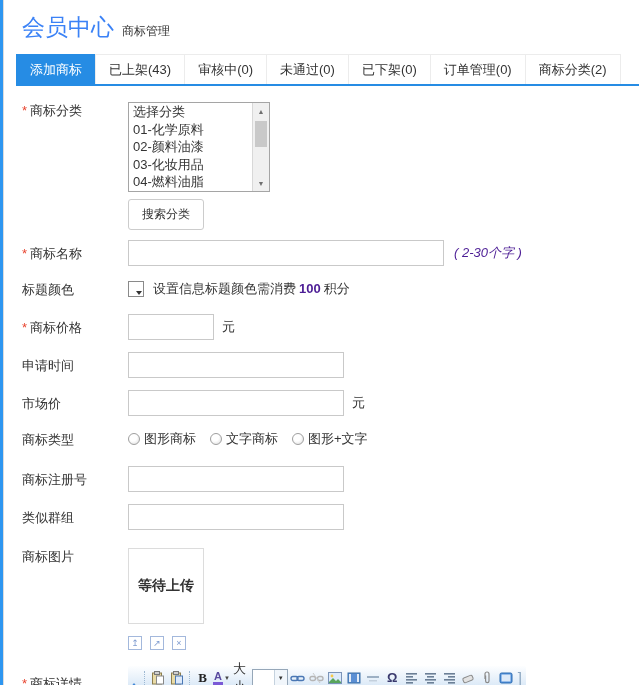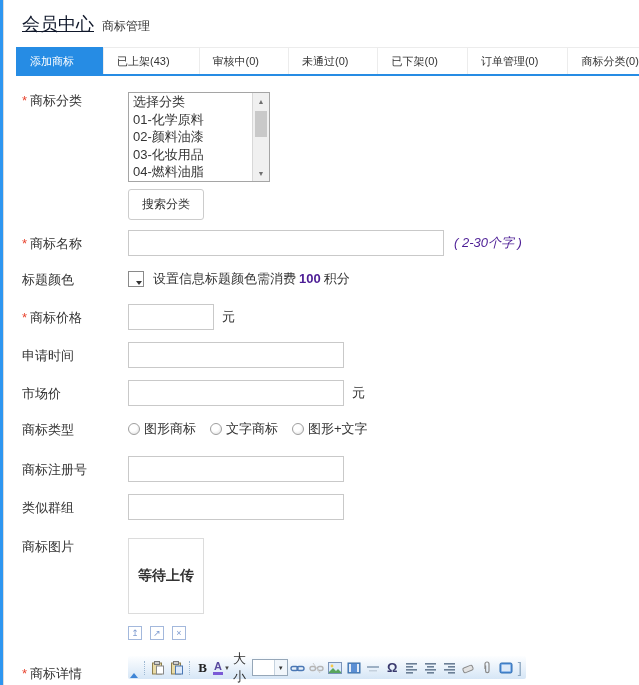--- a/index.html
+++ b/index.html
@@ -14,7 +14,7 @@
 
   
   .hdr { margin:4px 0 0 6px; display:flex; align-items:baseline; }
-  .hdr-title { font-size:18px; color:#0f172a; font-weight:normal;text-decoration:underline; }
+  .hdr-title { font-size:23px; color:#3b82f6; font-weight:normal; }
   .hdr-sub { font-size:12px; color:#333; margin-left:8px; }
 
   

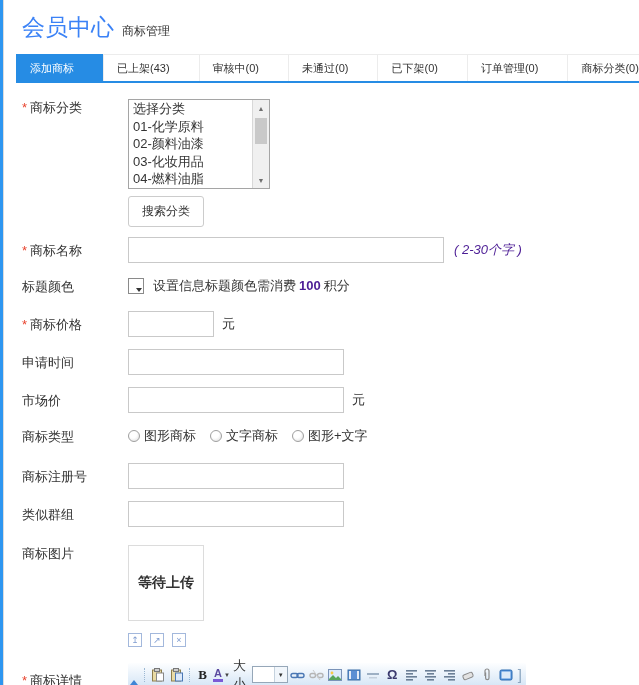--- a/index.html
+++ b/index.html
@@ -20,7 +20,7 @@
   
   .tabs { display:flex; margin-top:11px; border-bottom:2px solid #268ce4; align-items:flex-end; }
   .tab {
-    font-size:11px; color:#333; background:#fff; padding:6px 29px 5px 13px;
+    font-size:13px; color:#333; background:#fff; padding:6px 13px 5px 13px;
     border:1px solid #ececec; border-bottom:none; margin-right:-1px; cursor:pointer; white-space:nowrap;
   }
   .tab.active { background:#268ce4; color:#fff; border-color:#268ce4; }

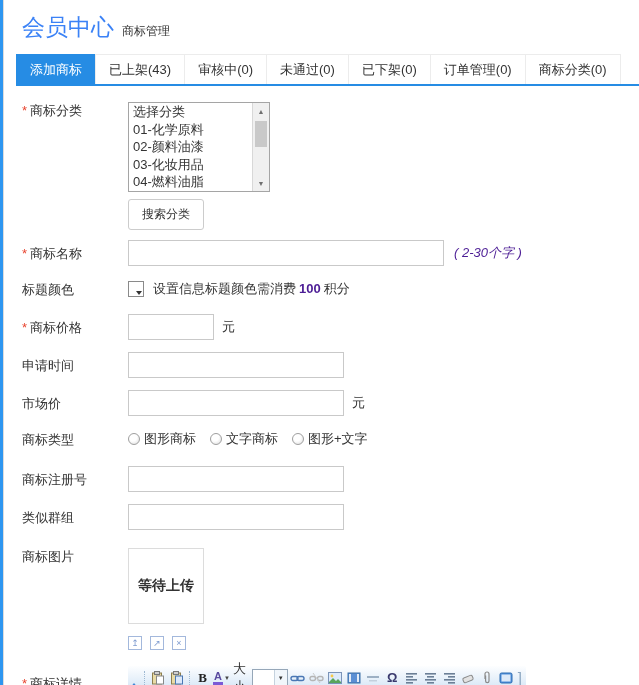--- a/index.html
+++ b/index.html
@@ -116,7 +116,7 @@
     <div class="tab">未通过(0)</div>
     <div class="tab">已下架(0)</div>
     <div class="tab">订单管理(0)</div>
-    <div class="tab">商标分类(0)</div>
+    <div class="tab">商标分类(2)</div>
   </div>
 
   <div class="form">

